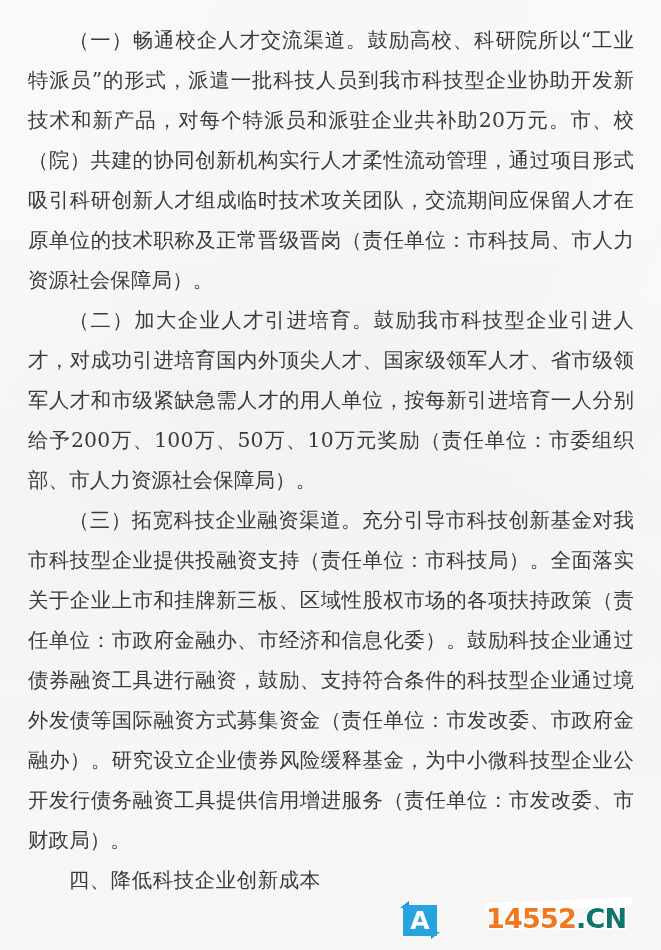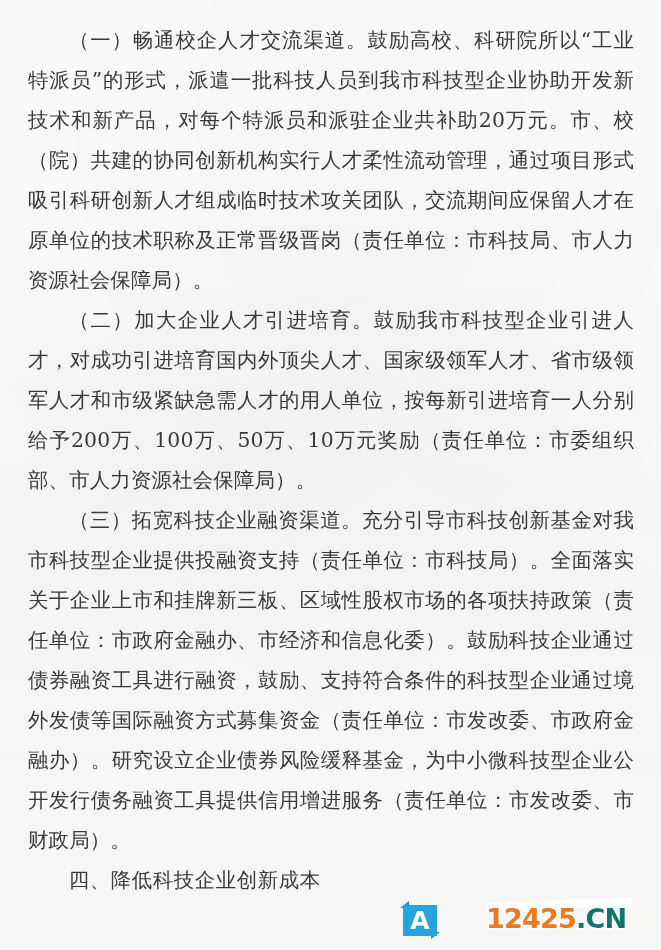--- a/index.html
+++ b/index.html
@@ -203,7 +203,7 @@
   <div class="wm-stamp-strike"></div>
 
   <div class="wm-stamp">
-    <span class="num">12425</span><span class="dom">.CN</span>
+    <span class="num">14552</span><span class="dom">.CN</span>
   </div>
 
 </div>

